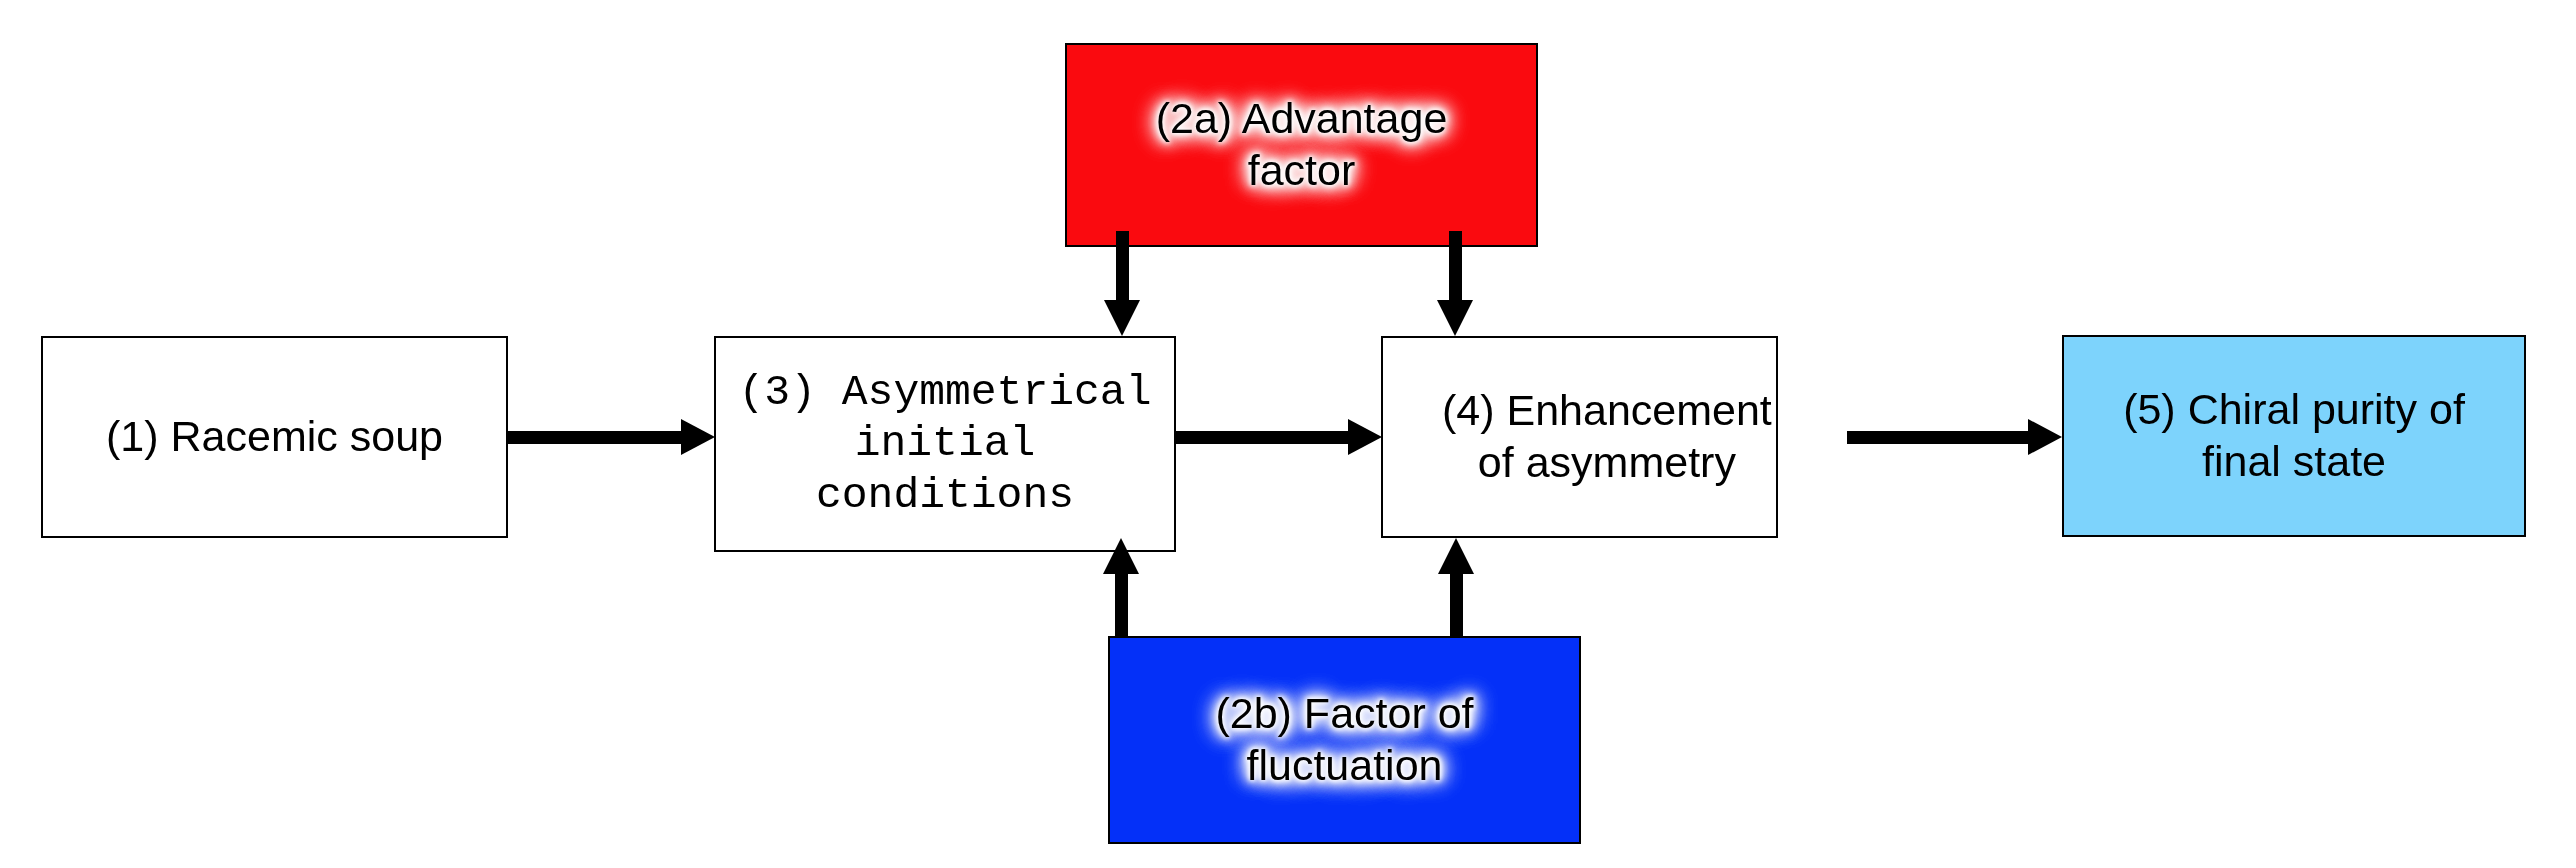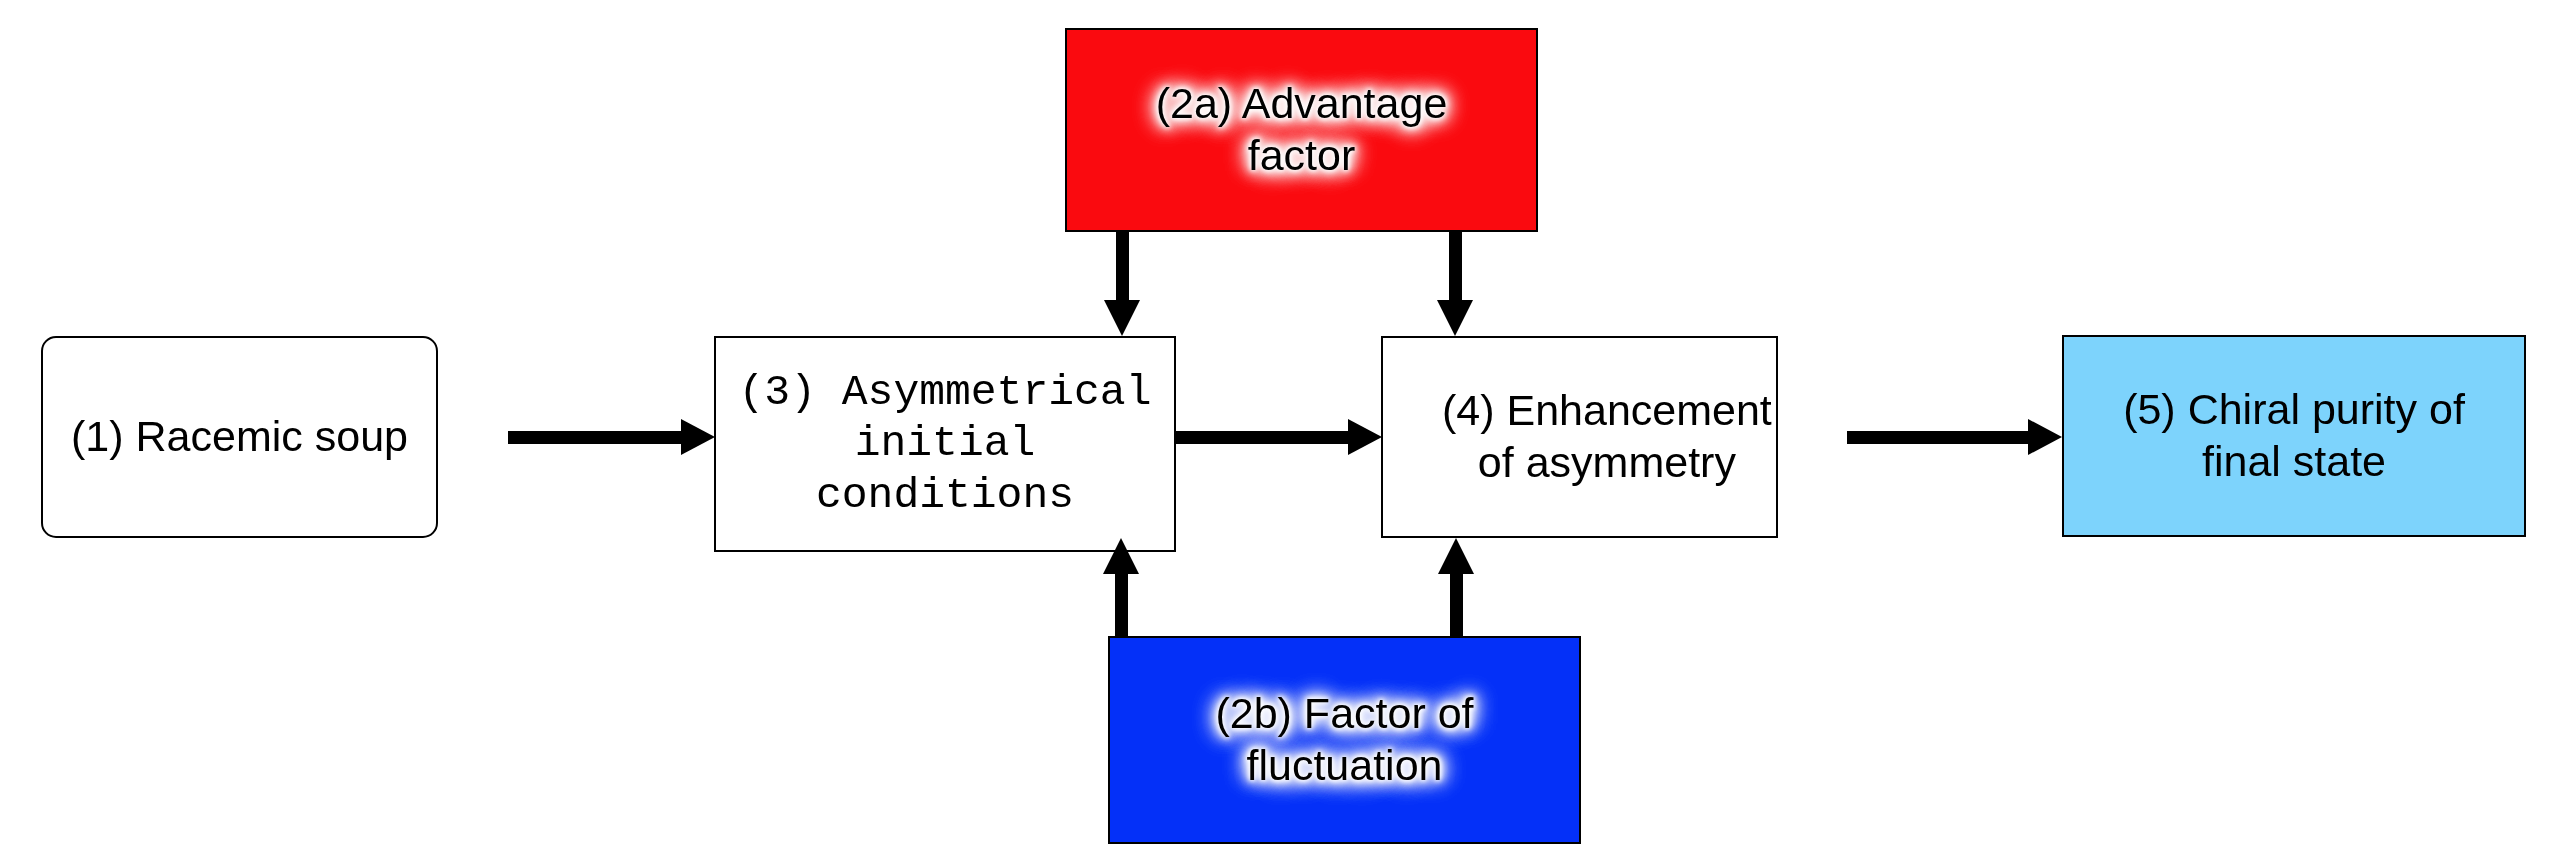--- a/index.html
+++ b/index.html
@@ -42,7 +42,7 @@
   }
   
   .n1  { left: 41px;   top: 336px; width: 397px; height: 202px; border-radius: 15px; }
-  .n2a { left: 1065px; top: 28px;  width: 473px; height: 204px; }
+  .n2a { left: 1065px; top: 43px;  width: 473px; height: 204px; }
   .n2b { left: 1064px; top: 636px; width: 473px; height: 208px; margin-left: 44px; }
   .n3  { left: 714px; top: 336px; width: 462px; height: 216px; font-family: Liberation Mono, monospace; }
   .n4  { left: 1381px; top: 336px; width: 397px; height: 202px; justify-content: flex-end; }

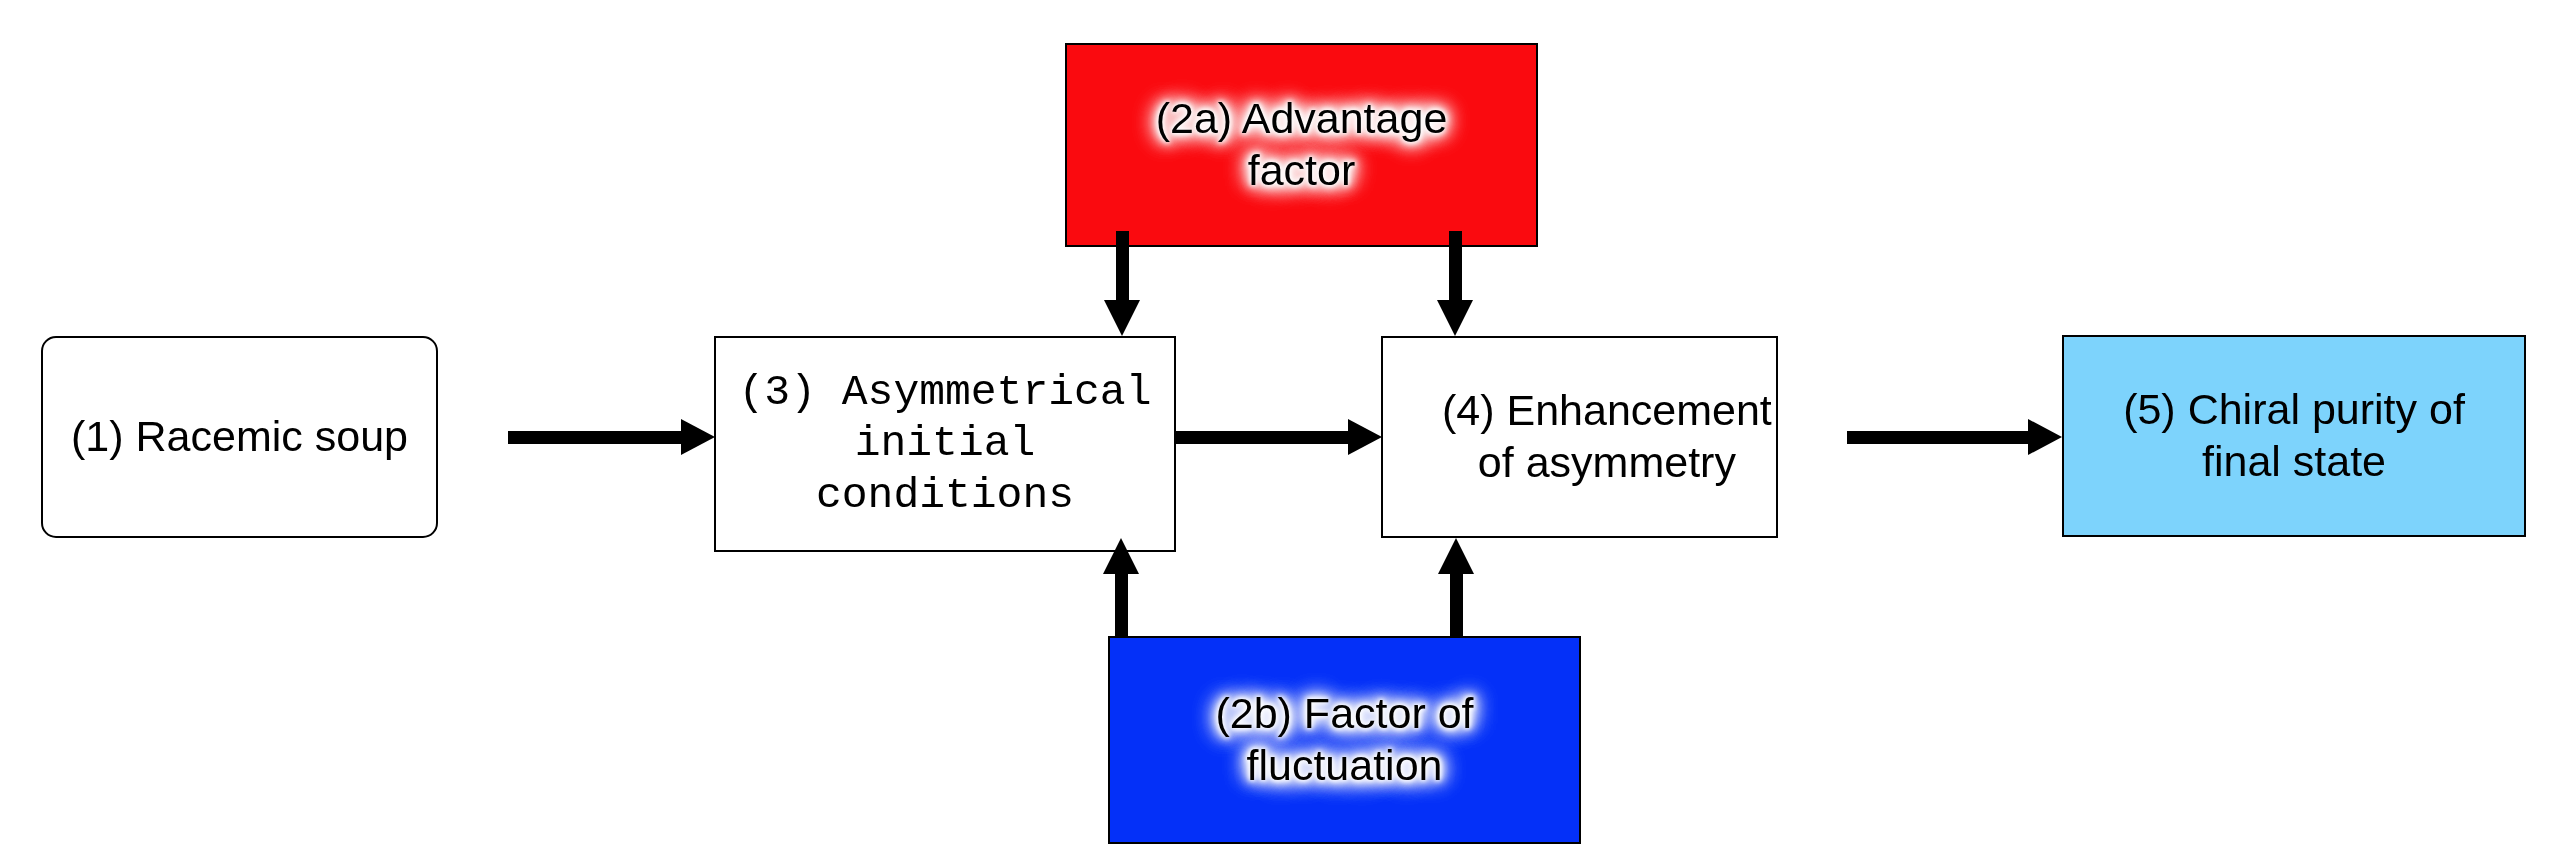--- a/index.html
+++ b/index.html
@@ -41,7 +41,7 @@
       0 0 27px #ffffff, 0 0 27px #ffffff;
   }
   
-  .n1  { left: 41px;   top: 336px; width: 397px; height: 202px; border-radius: 15px; }
+  .n1  { left: 41px;   top: 336px; width: 467px; height: 202px; }
   .n2a { left: 1065px; top: 43px;  width: 473px; height: 204px; }
   .n2b { left: 1064px; top: 636px; width: 473px; height: 208px; margin-left: 44px; }
   .n3  { left: 714px; top: 336px; width: 462px; height: 216px; font-family: Liberation Mono, monospace; }

